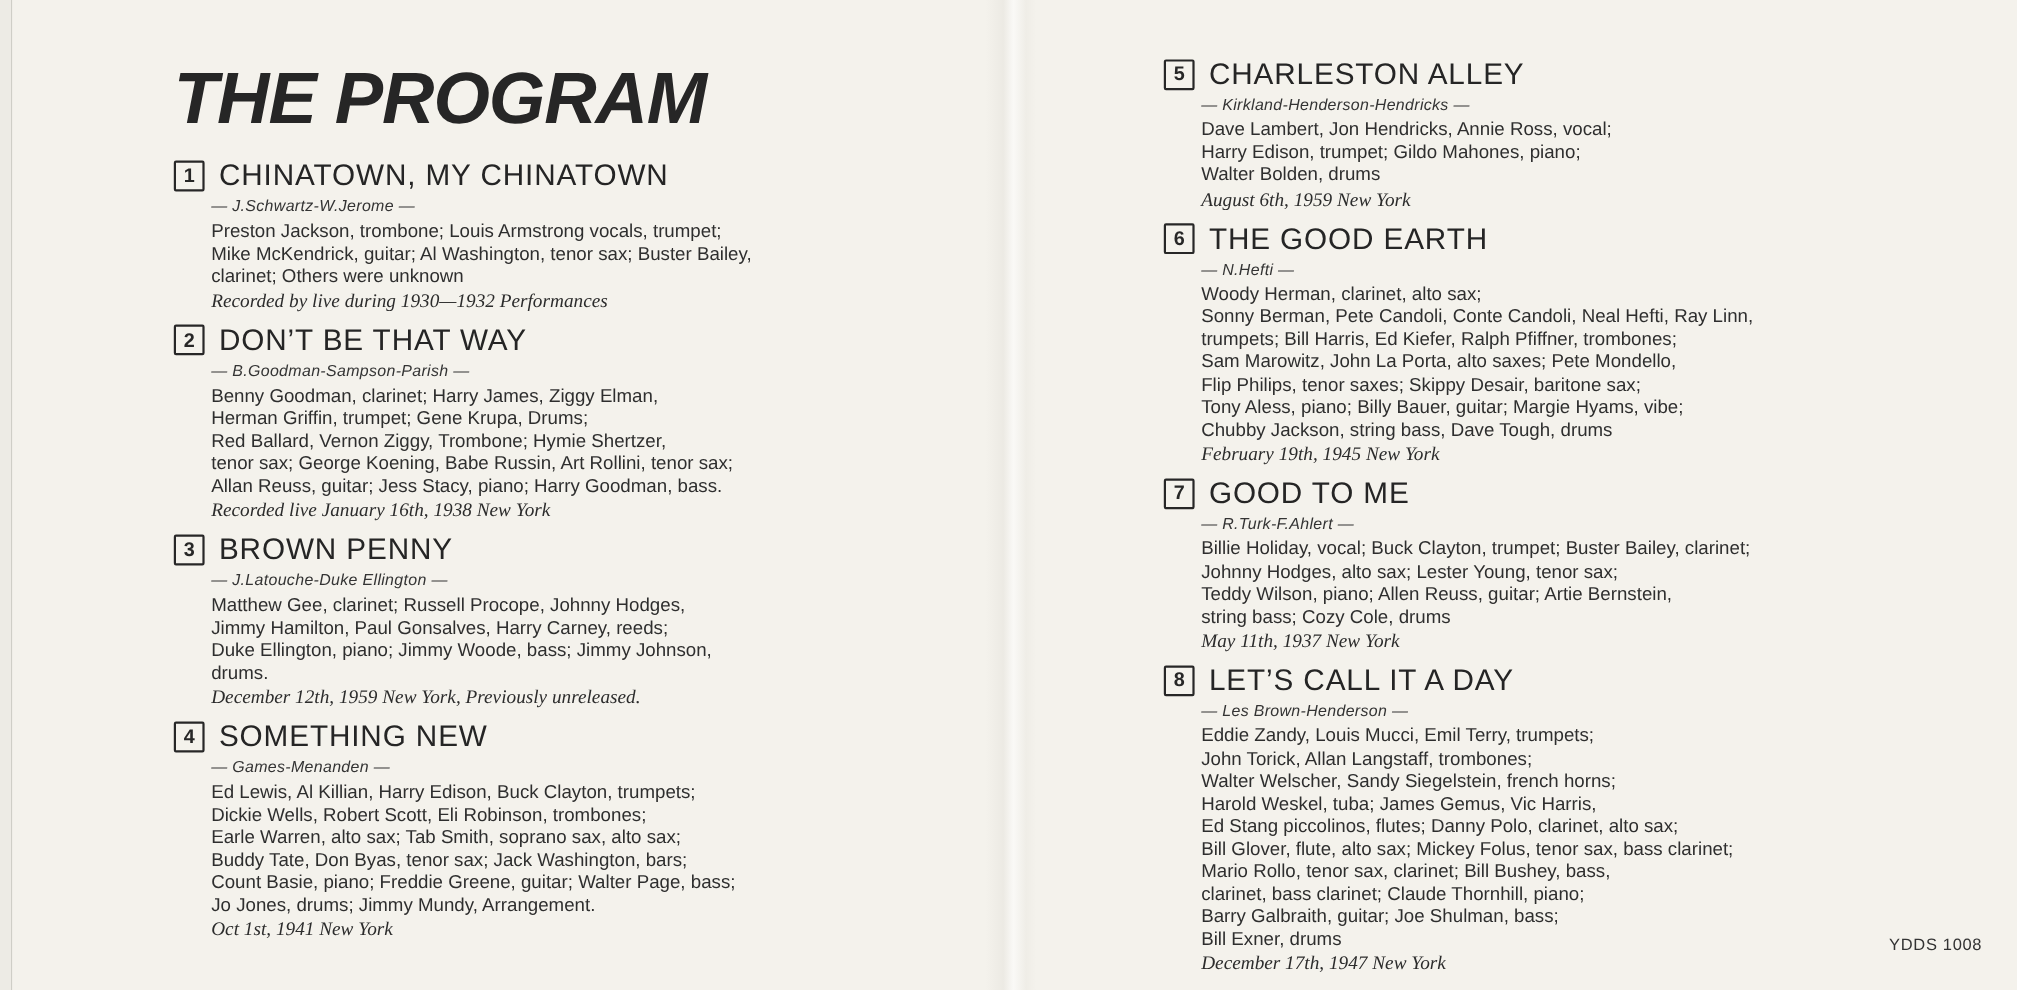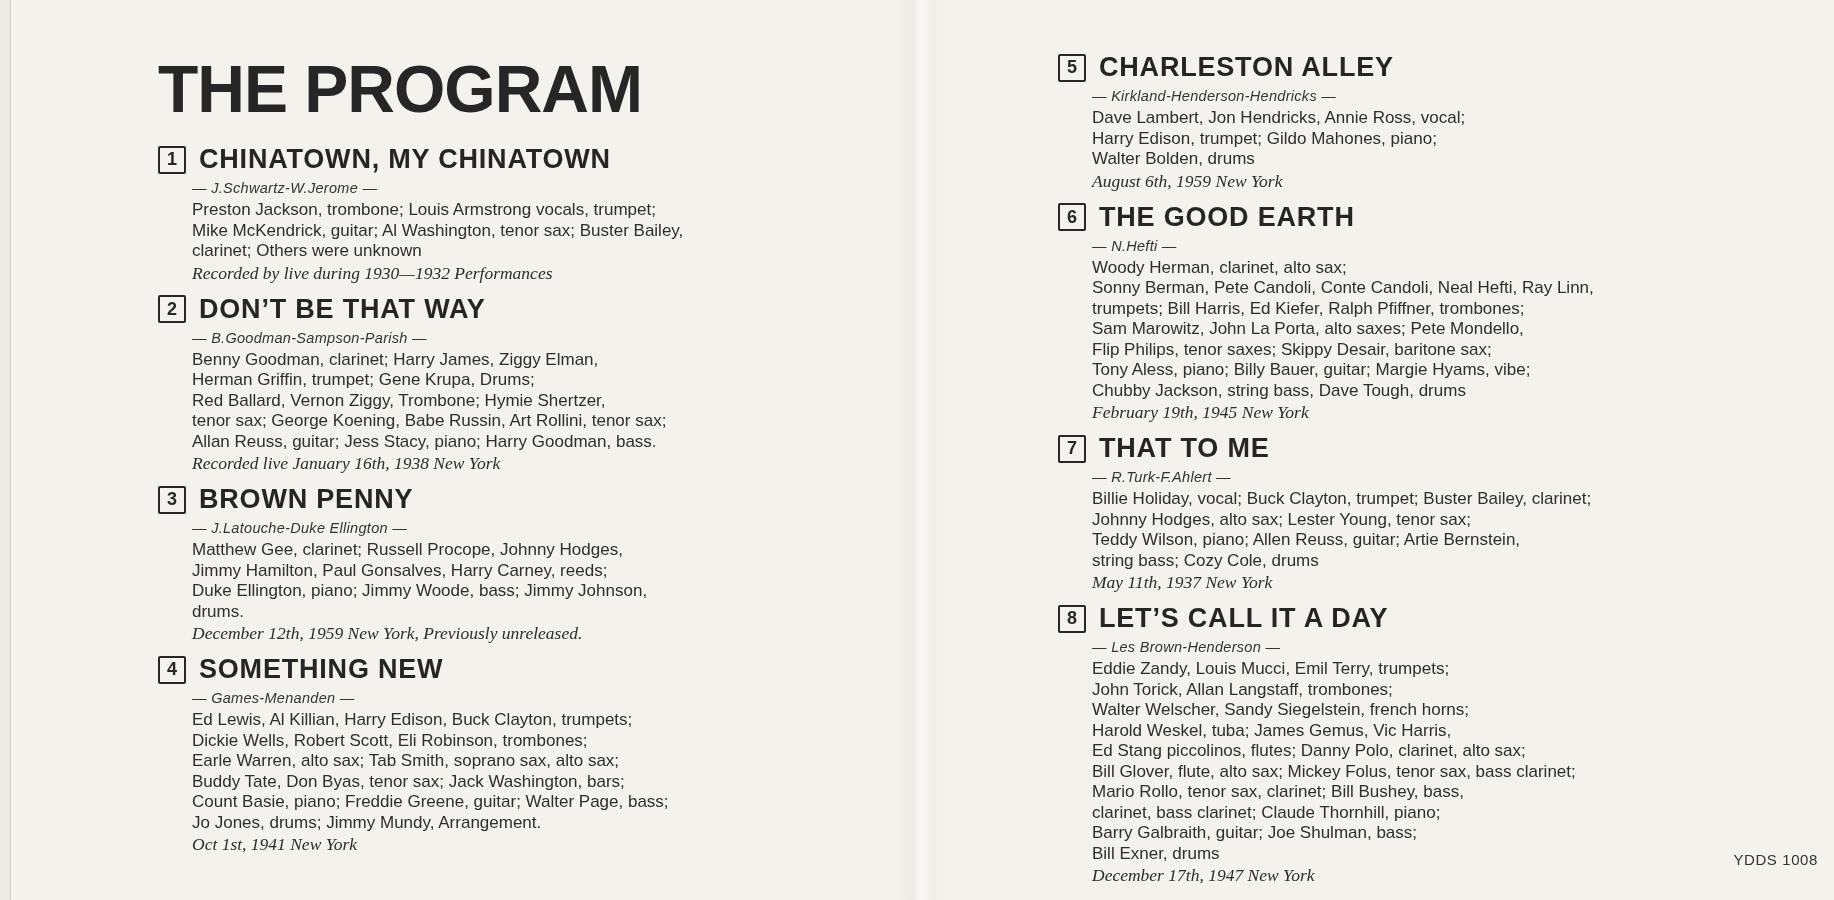--- a/index.html
+++ b/index.html
@@ -22,7 +22,7 @@
 
   .booklet-title {
     font-size:66px; font-weight:bold; letter-spacing:-1px;
-    color:#262626; line-height:1.0; margin:0 0 22px 0;
+    color:#262626; line-height:1.0; margin:0 0 22px 0;font-style:italic;
   }
   .entry { margin-bottom:10px; }
   .entry-header { display:flex; align-items:center; margin-bottom:4px; }

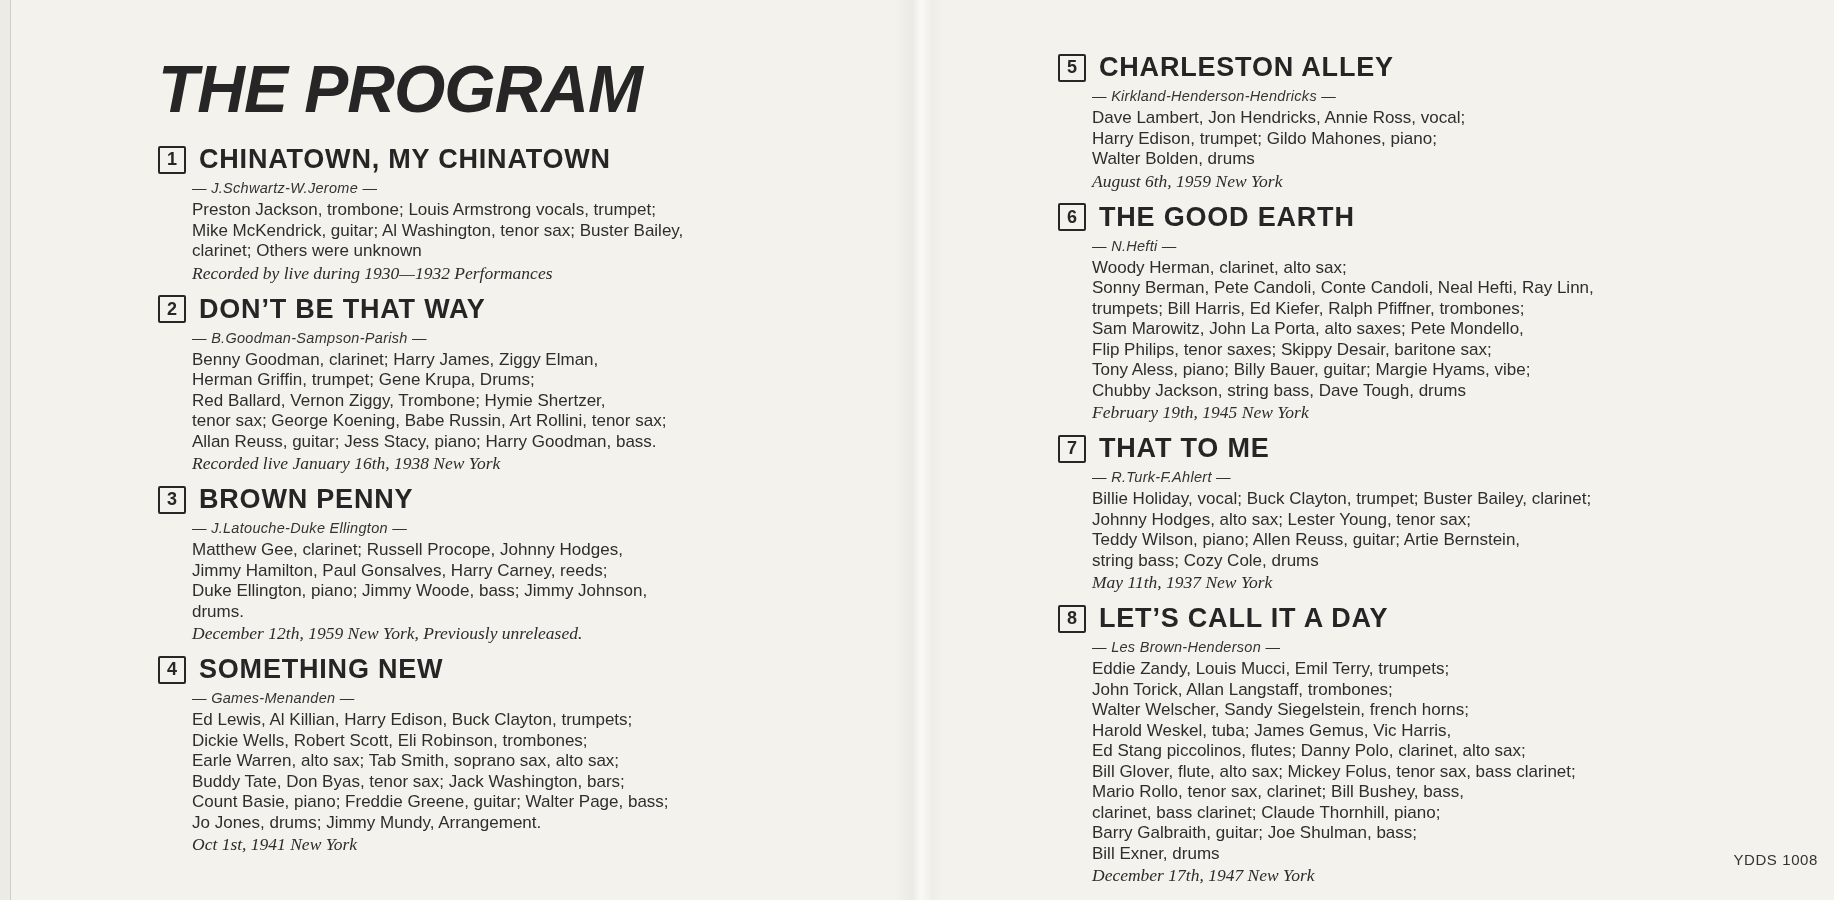--- a/index.html
+++ b/index.html
@@ -33,7 +33,7 @@
     font-weight:bold; font-size:18px; color:#272727; background:transparent;
   }
   .track-title {
-    font-size:27px; font-weight:bold; color:#252525; letter-spacing:0.8px;
+    font-size:27px; font-weight:normal; color:#252525; letter-spacing:0.8px;
     white-space:nowrap;
   }
   .entry-body { padding-left:34px; }

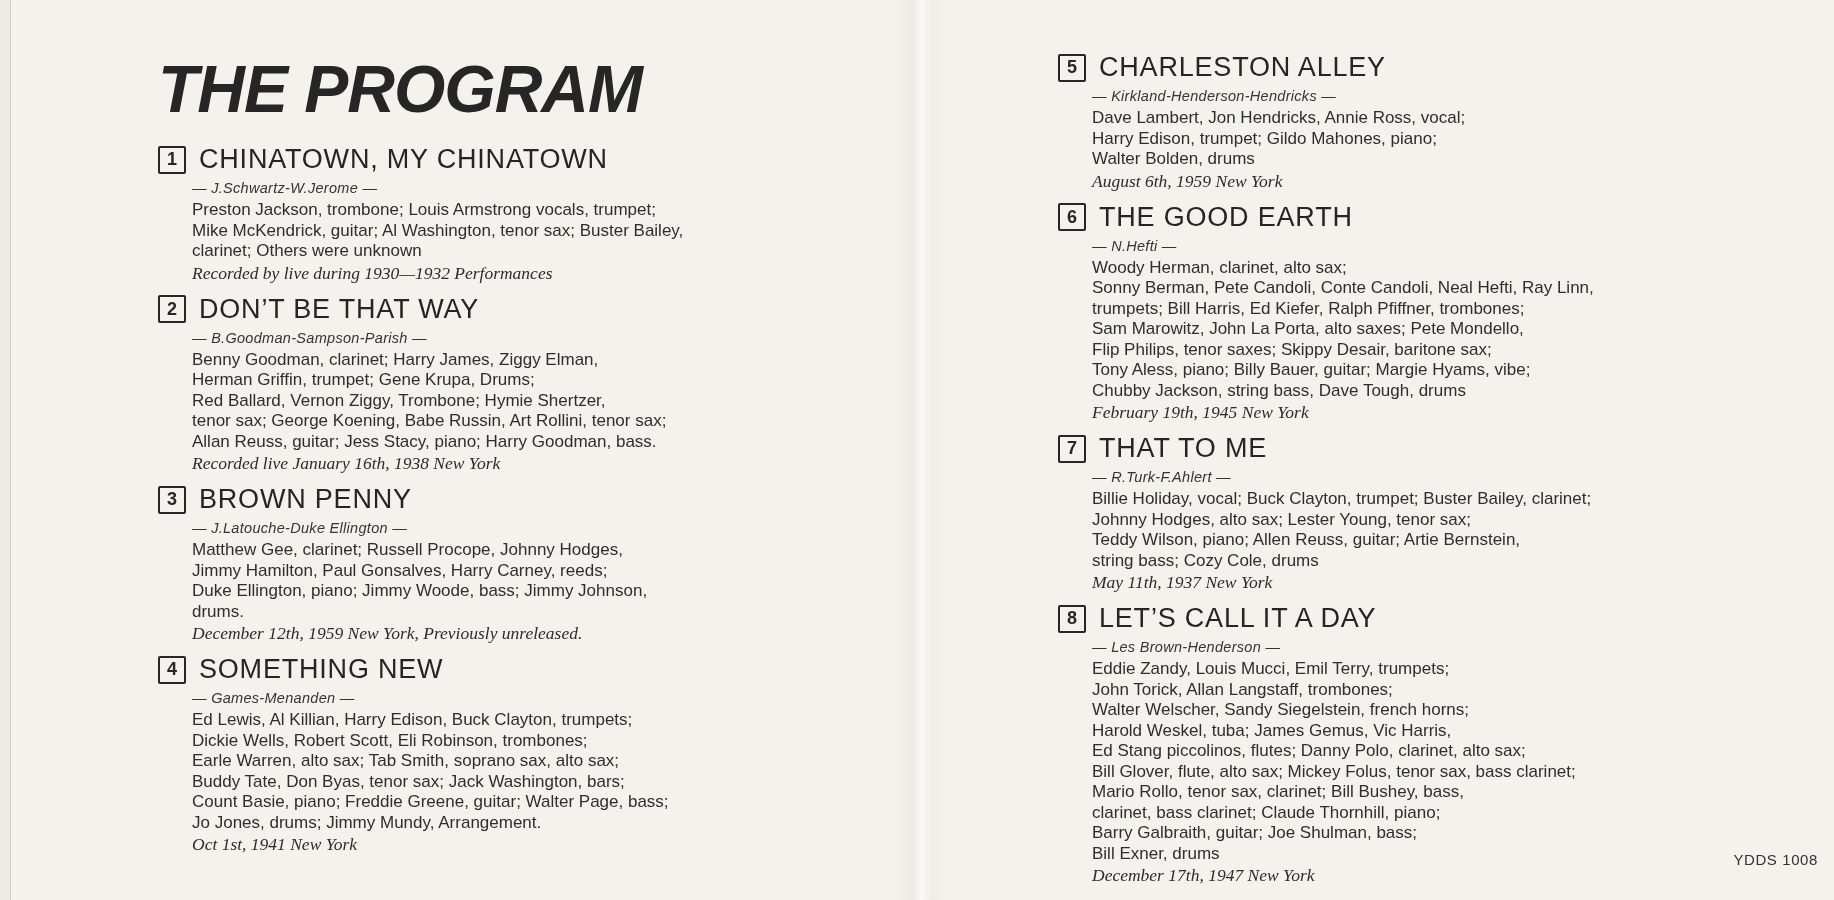--- a/index.html
+++ b/index.html
@@ -160,7 +160,7 @@
     <div class="entry">
       <div class="entry-header">
         <span class="num">7</span>
-        <span class="track-title">THAT TO ME</span>
+        <span class="track-title">GOOD TO ME</span>
       </div>
       <div class="entry-body">
         <div class="composer">— R.Turk-F.Ahlert —</div>

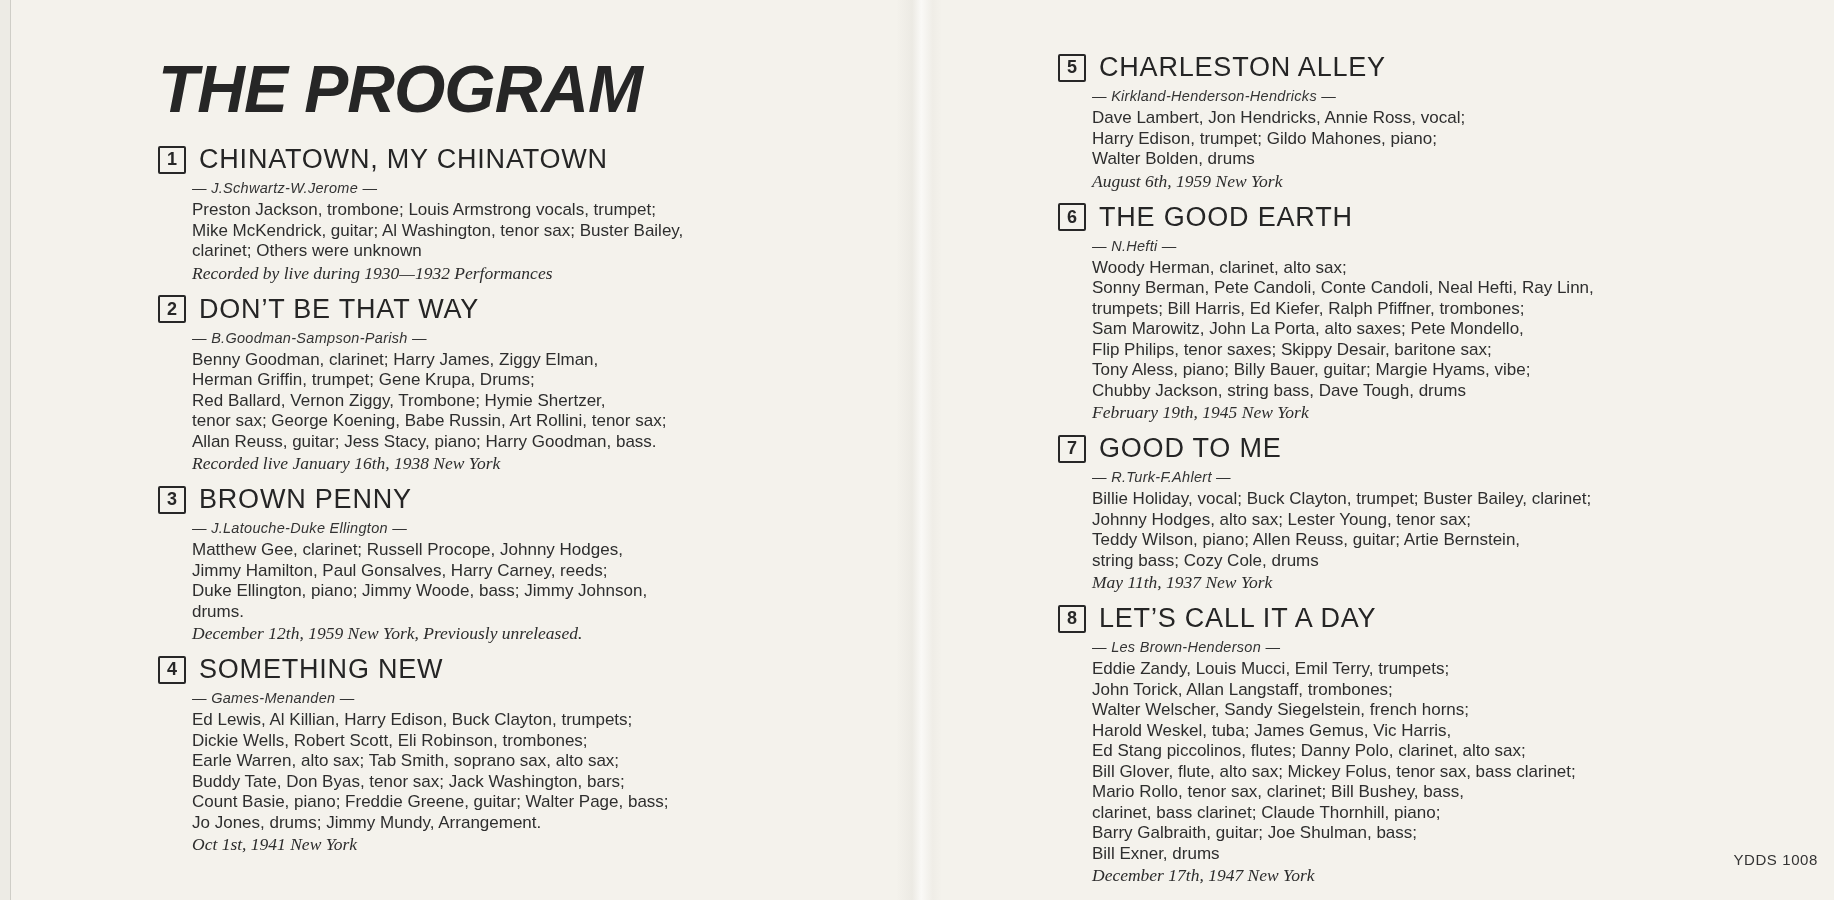--- a/index.html
+++ b/index.html
@@ -47,7 +47,7 @@
     font-size:17.5px; line-height:21px; color:#2c2c2c; margin-top:1px; white-space:nowrap;
   }
   .catalog {
-    position:absolute; right:16px; bottom:32px;
+    position:absolute; right:32px; bottom:32px;
     font-size:15px; letter-spacing:0.6px; color:#333;
   }
 </style>

